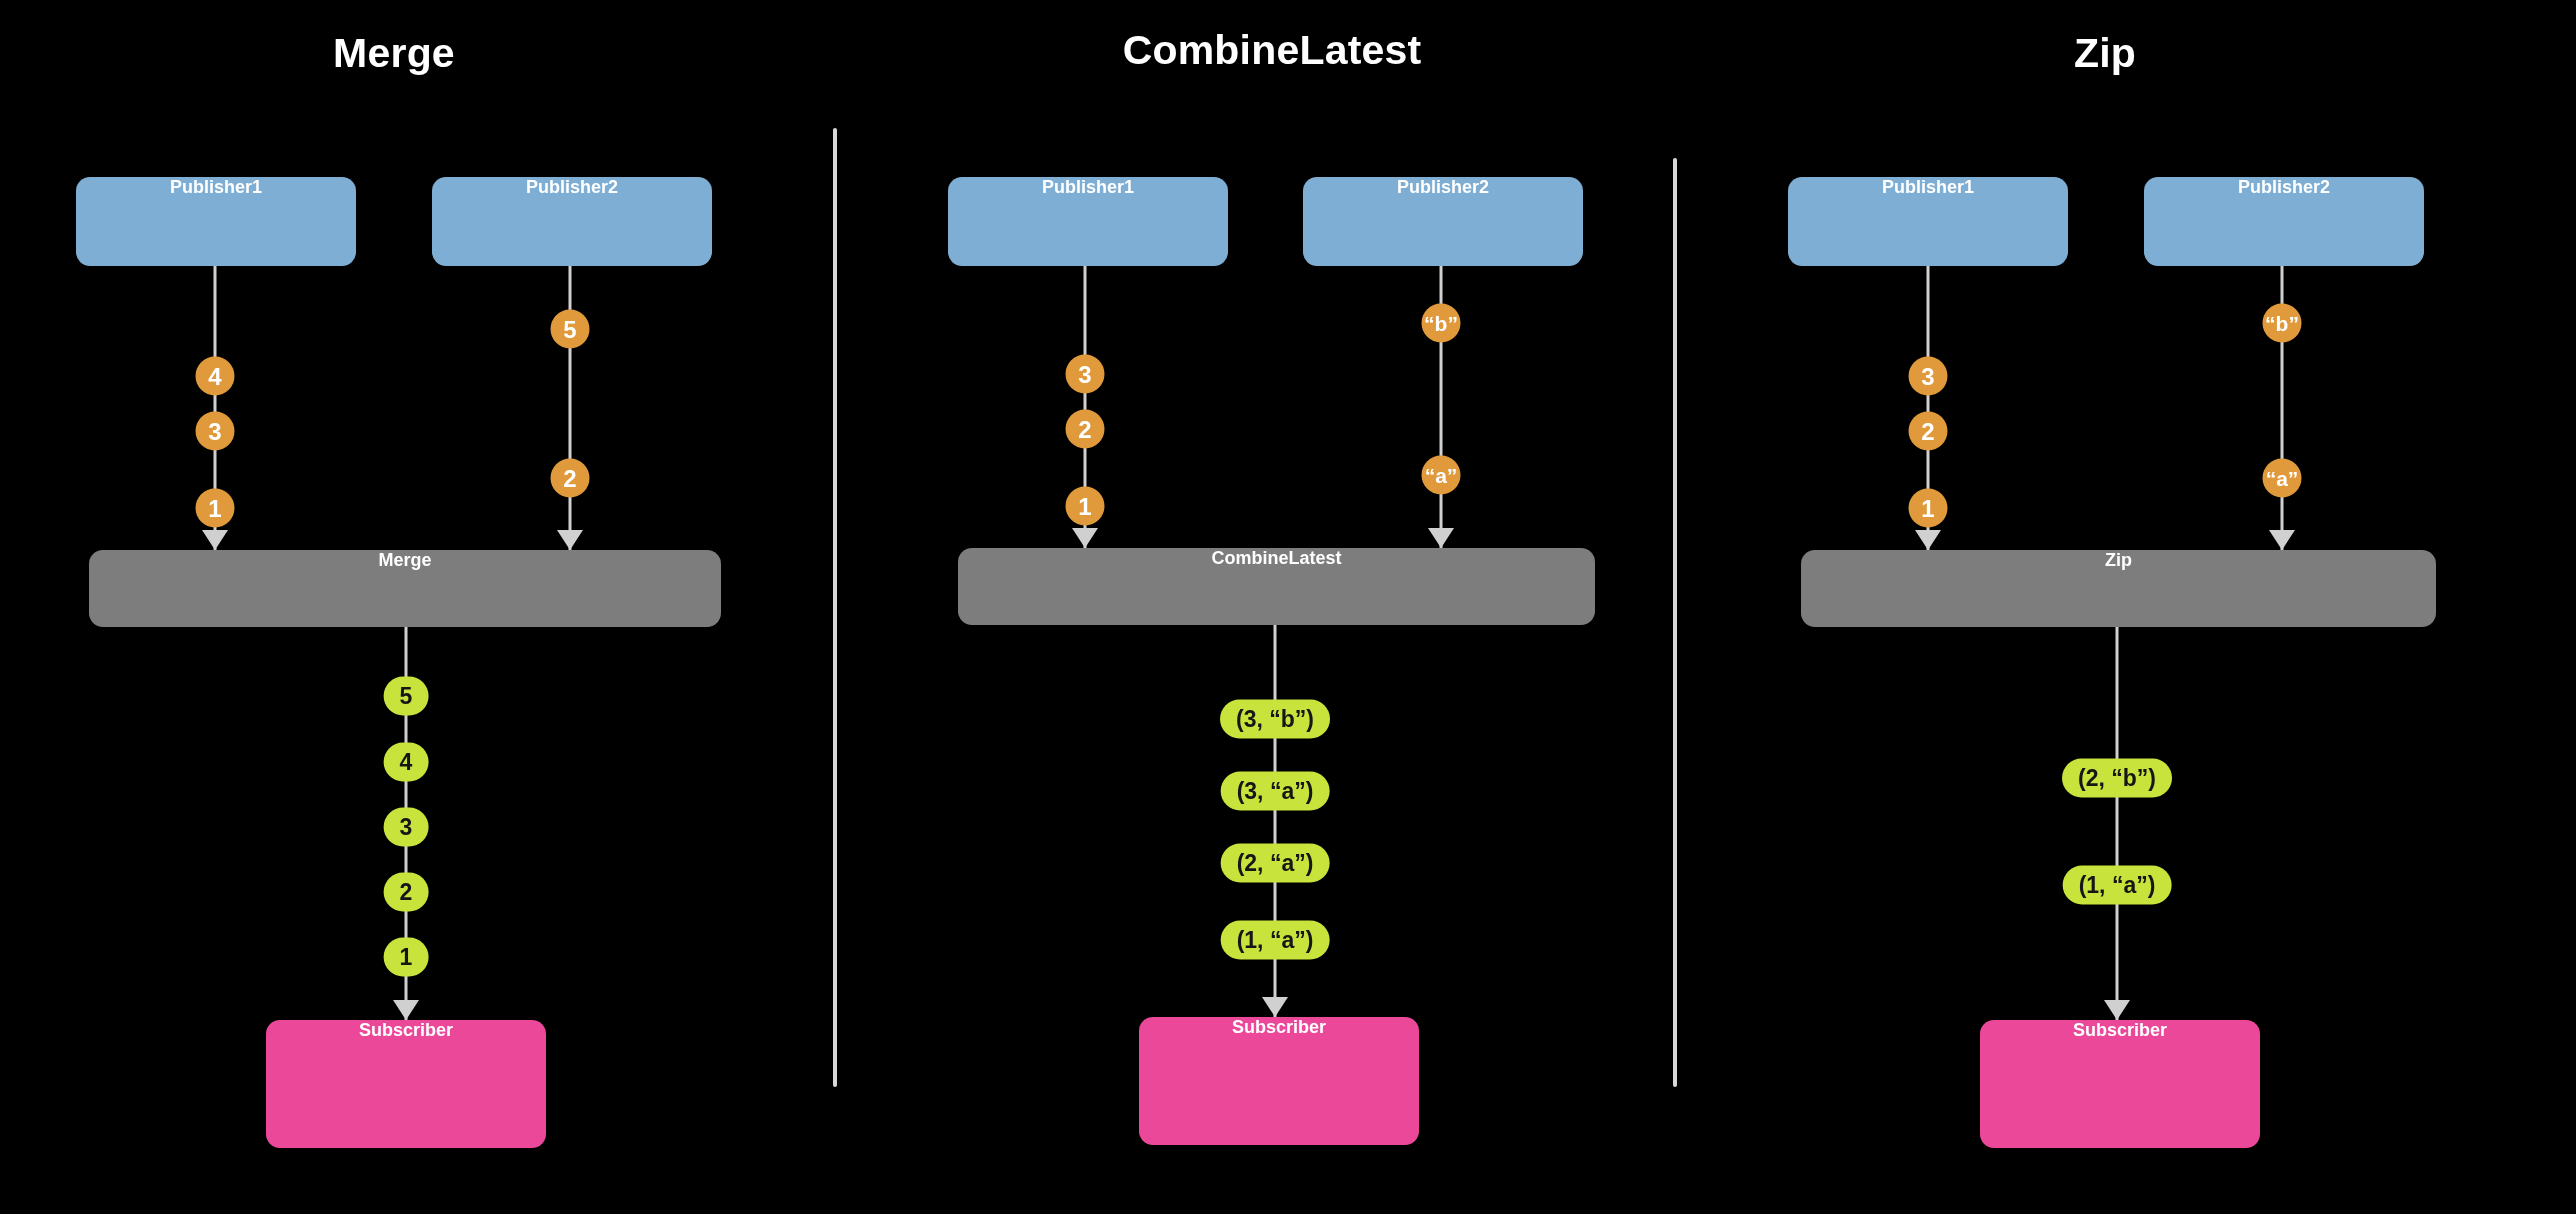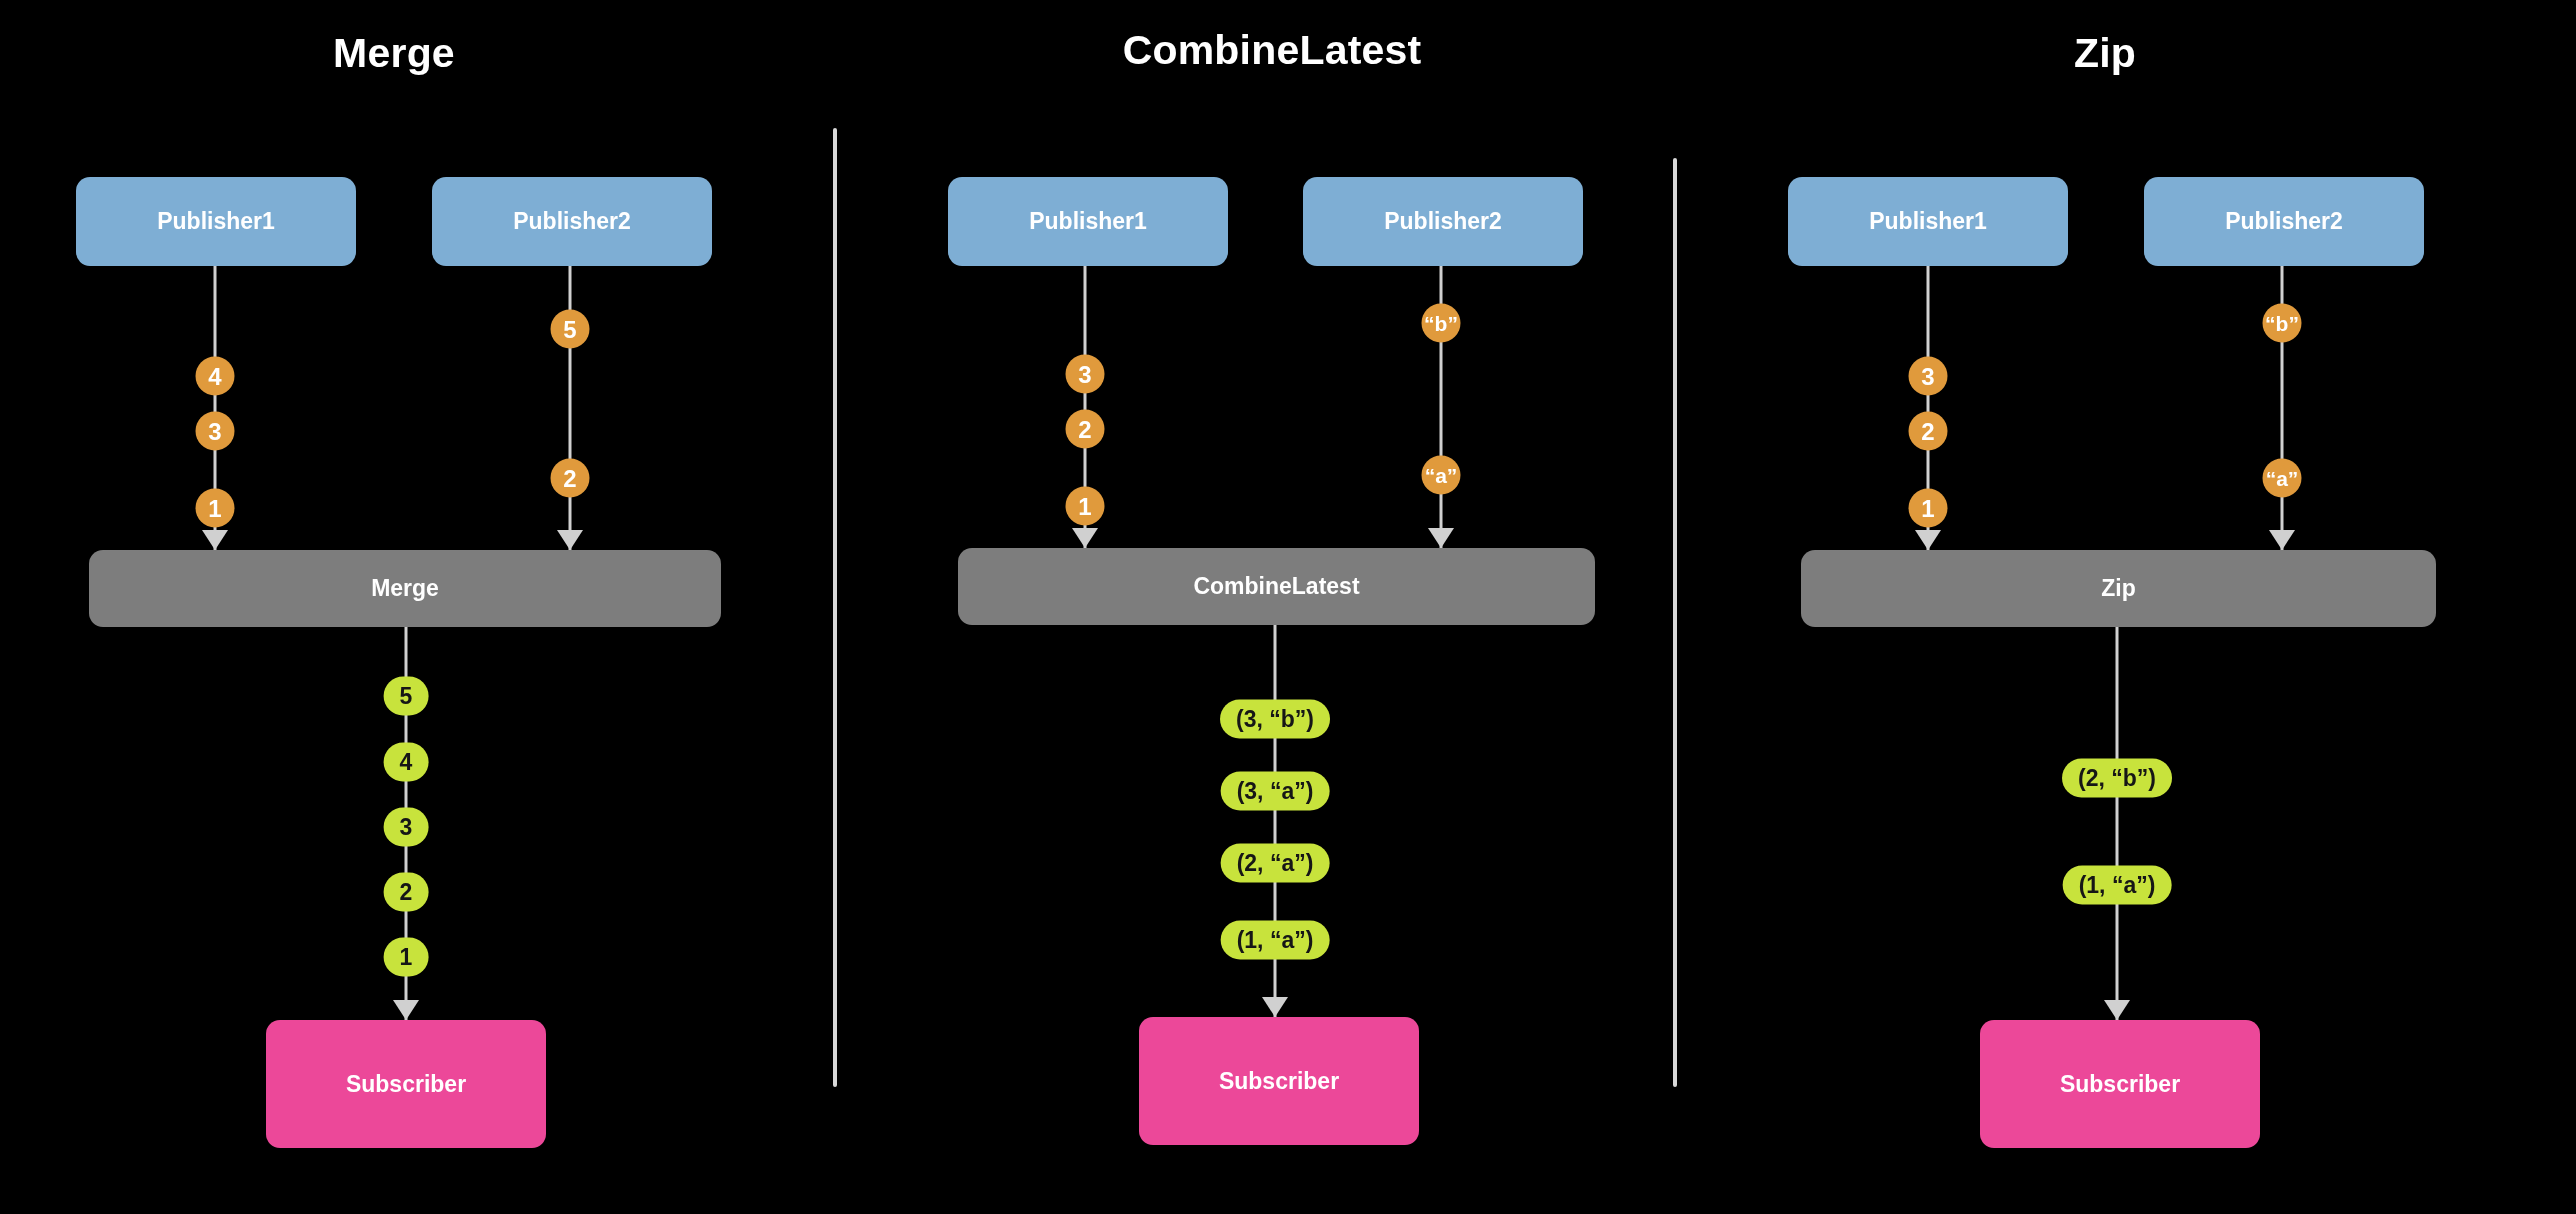--- a/index.html
+++ b/index.html
@@ -37,10 +37,9 @@
     position: absolute;
     border-radius: 14px;
     display: flex;
-    align-items: center;
     justify-content: center;
     color: #ffffff;
-    font-size: 23px;
+    font-size: 18px;
     font-weight: bold;
     box-sizing: border-box;
   }

